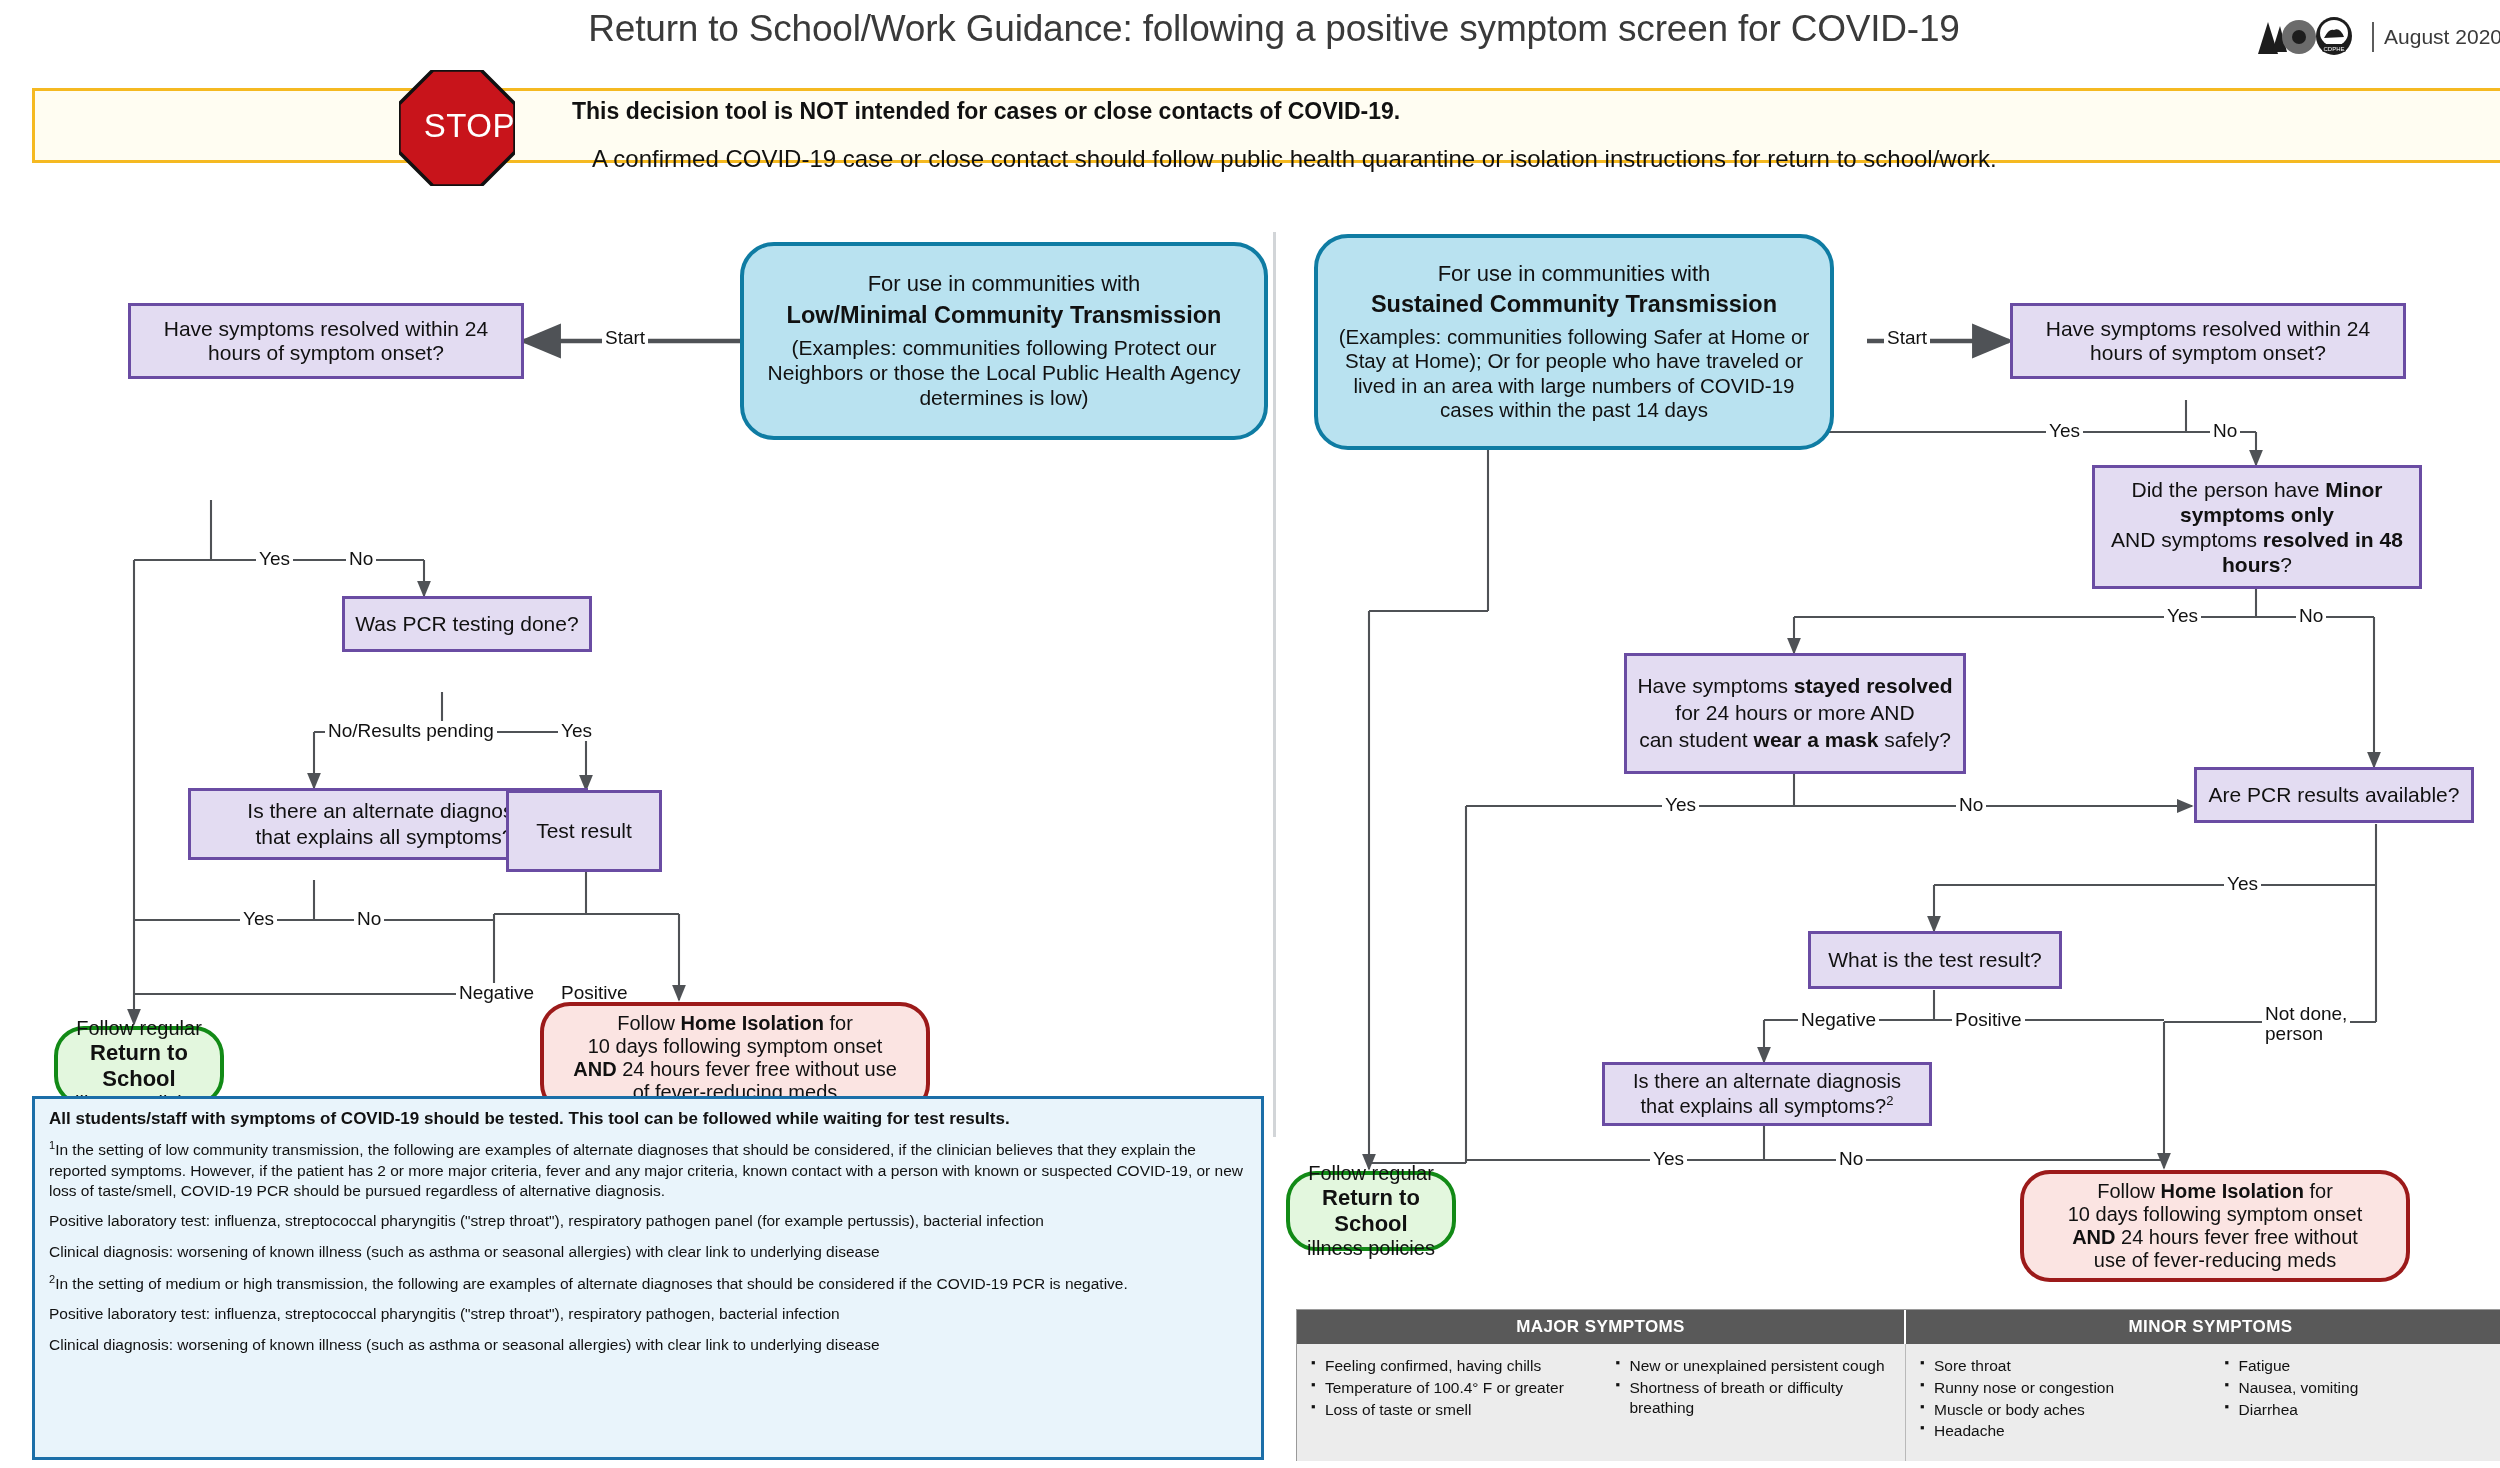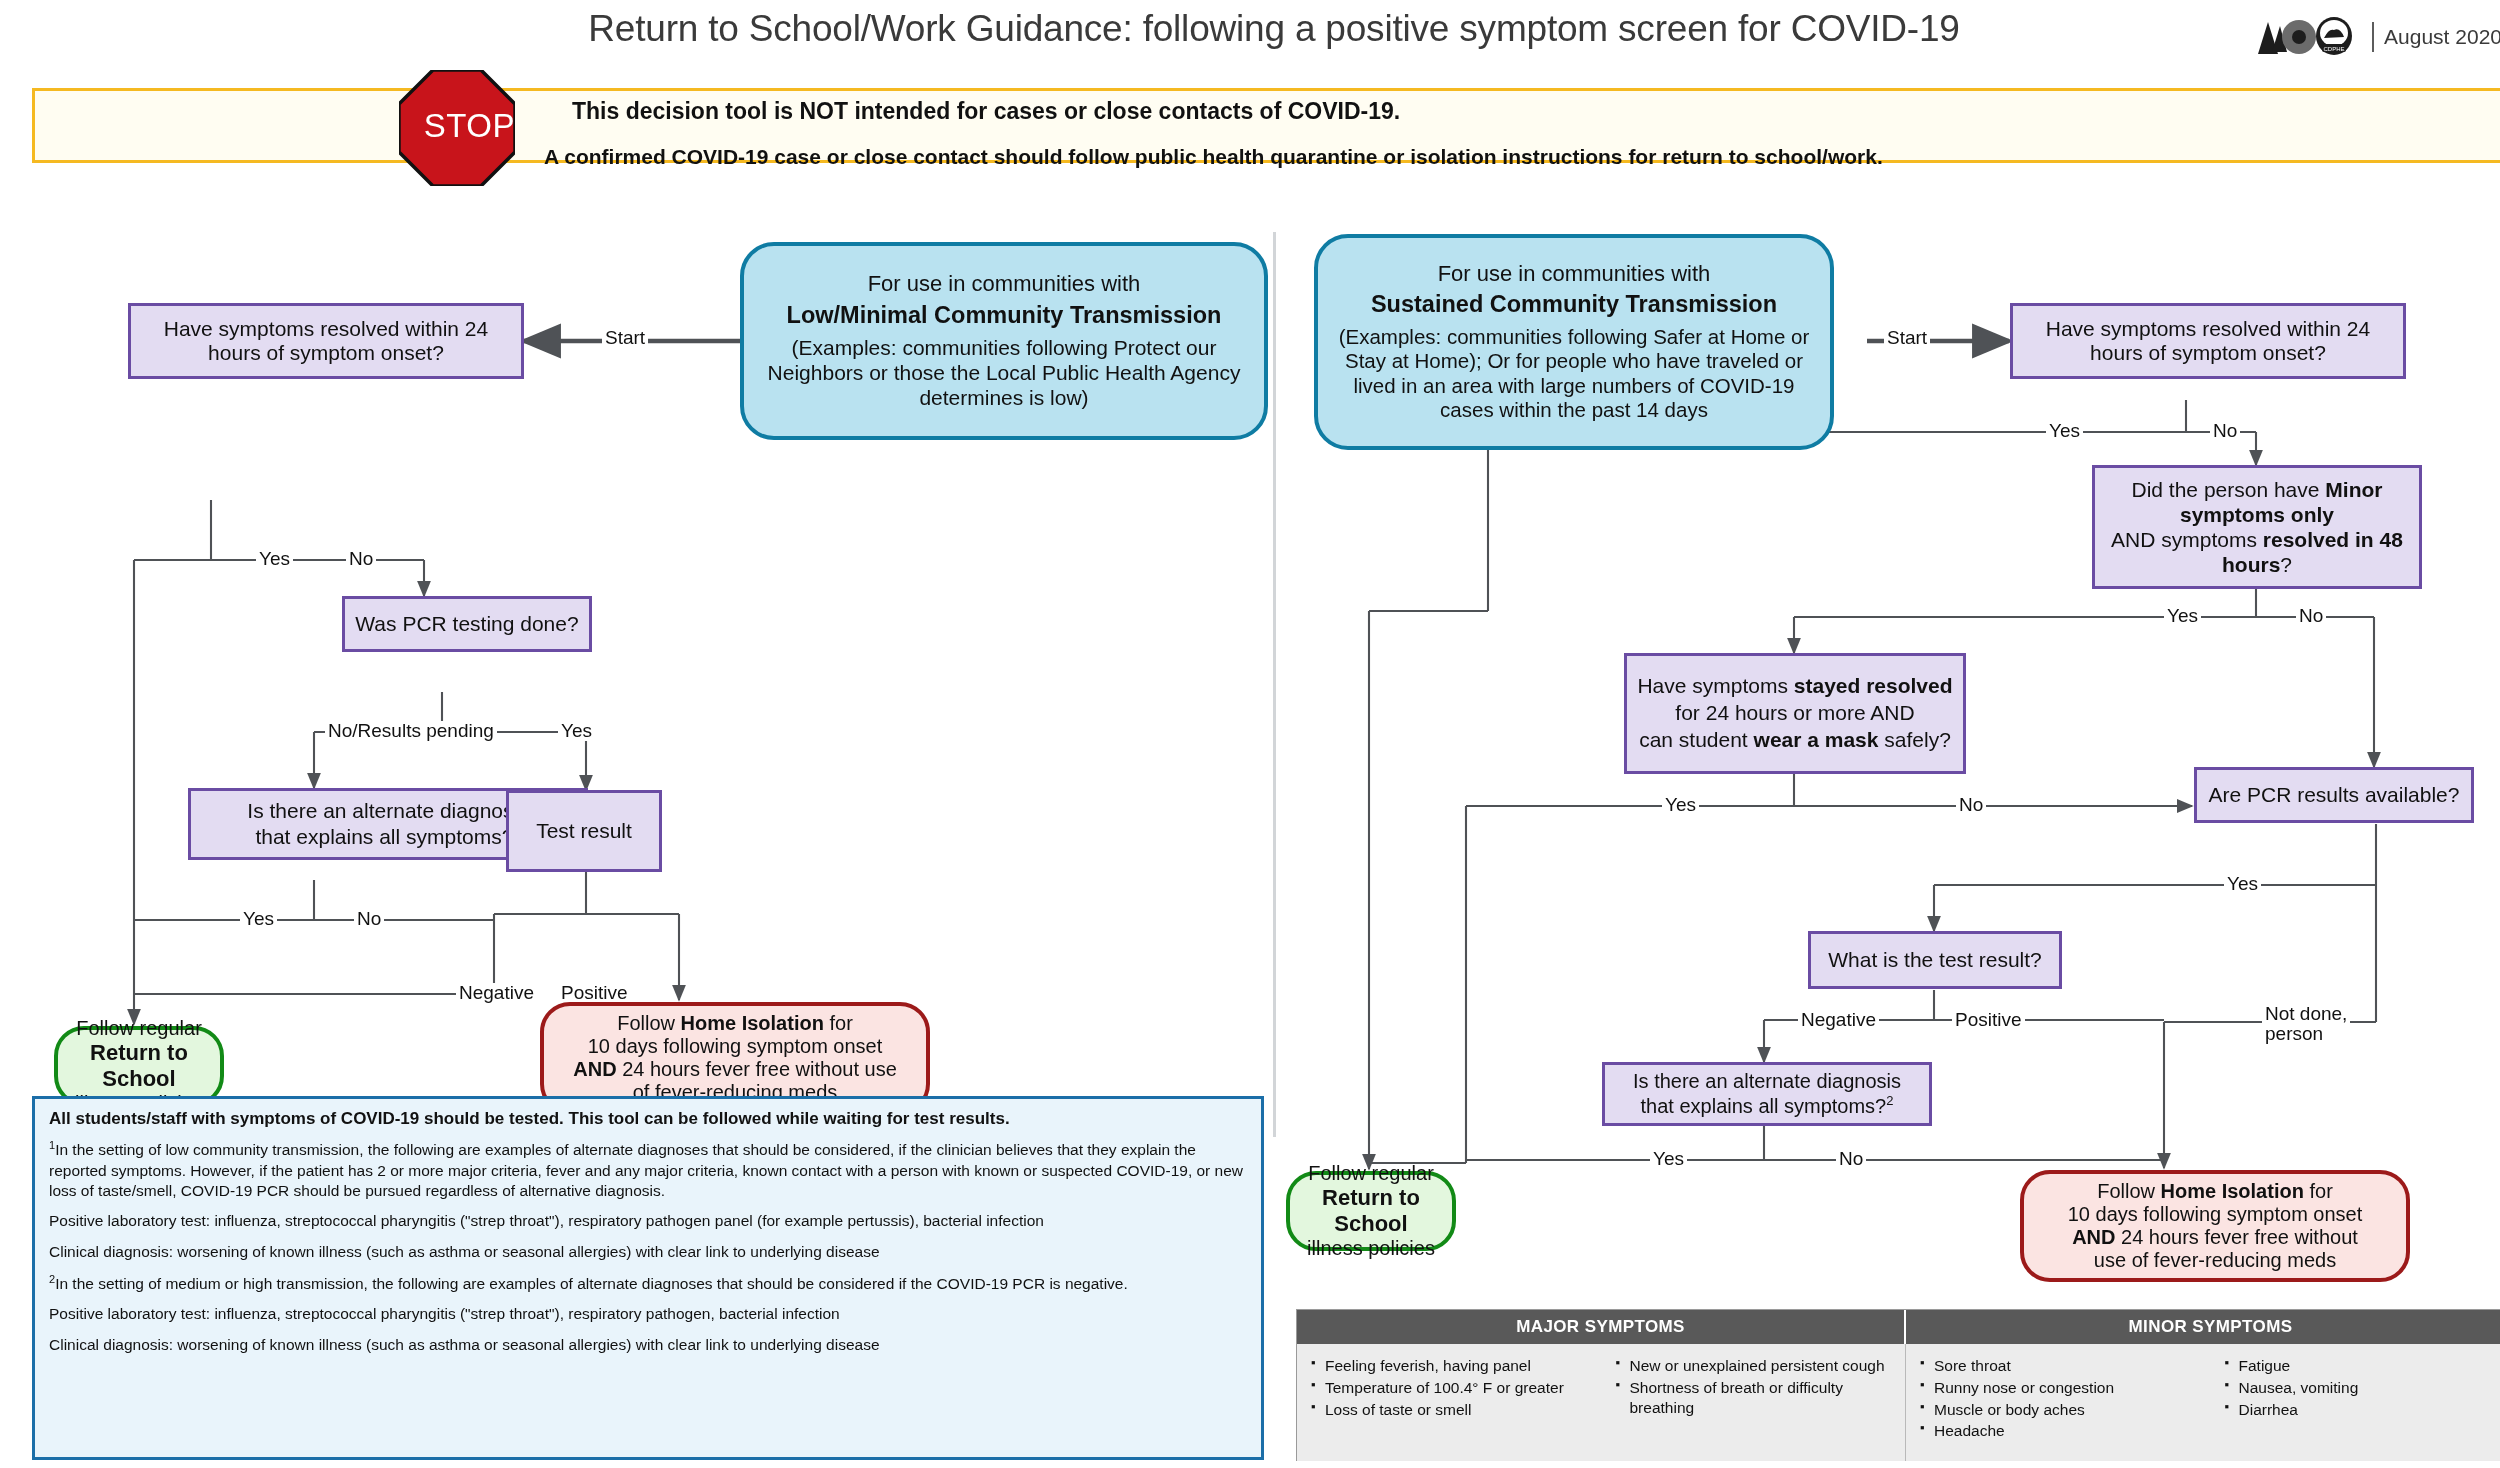--- a/index.html
+++ b/index.html
@@ -27,7 +27,7 @@
     font-size:33px;color:#fff;font-family:"Liberation Sans",sans-serif;font-weight:400;letter-spacing:.5px;
   }
   .banner-l1{position:absolute;left:548px;top:98px;font-size:23px;font-weight:700;color:#111;}
-  .banner-l2{position:absolute;left:520px;top:145px;font-size:21px;font-weight:700;color:#111;}
+  .banner-l2{position:absolute;left:568px;top:145px;font-size:24px;font-weight:400;color:#111;}
 
   
   .divider{position:absolute;left:1249px;top:232px;width:3px;height:905px;background:#d2d5d8;}

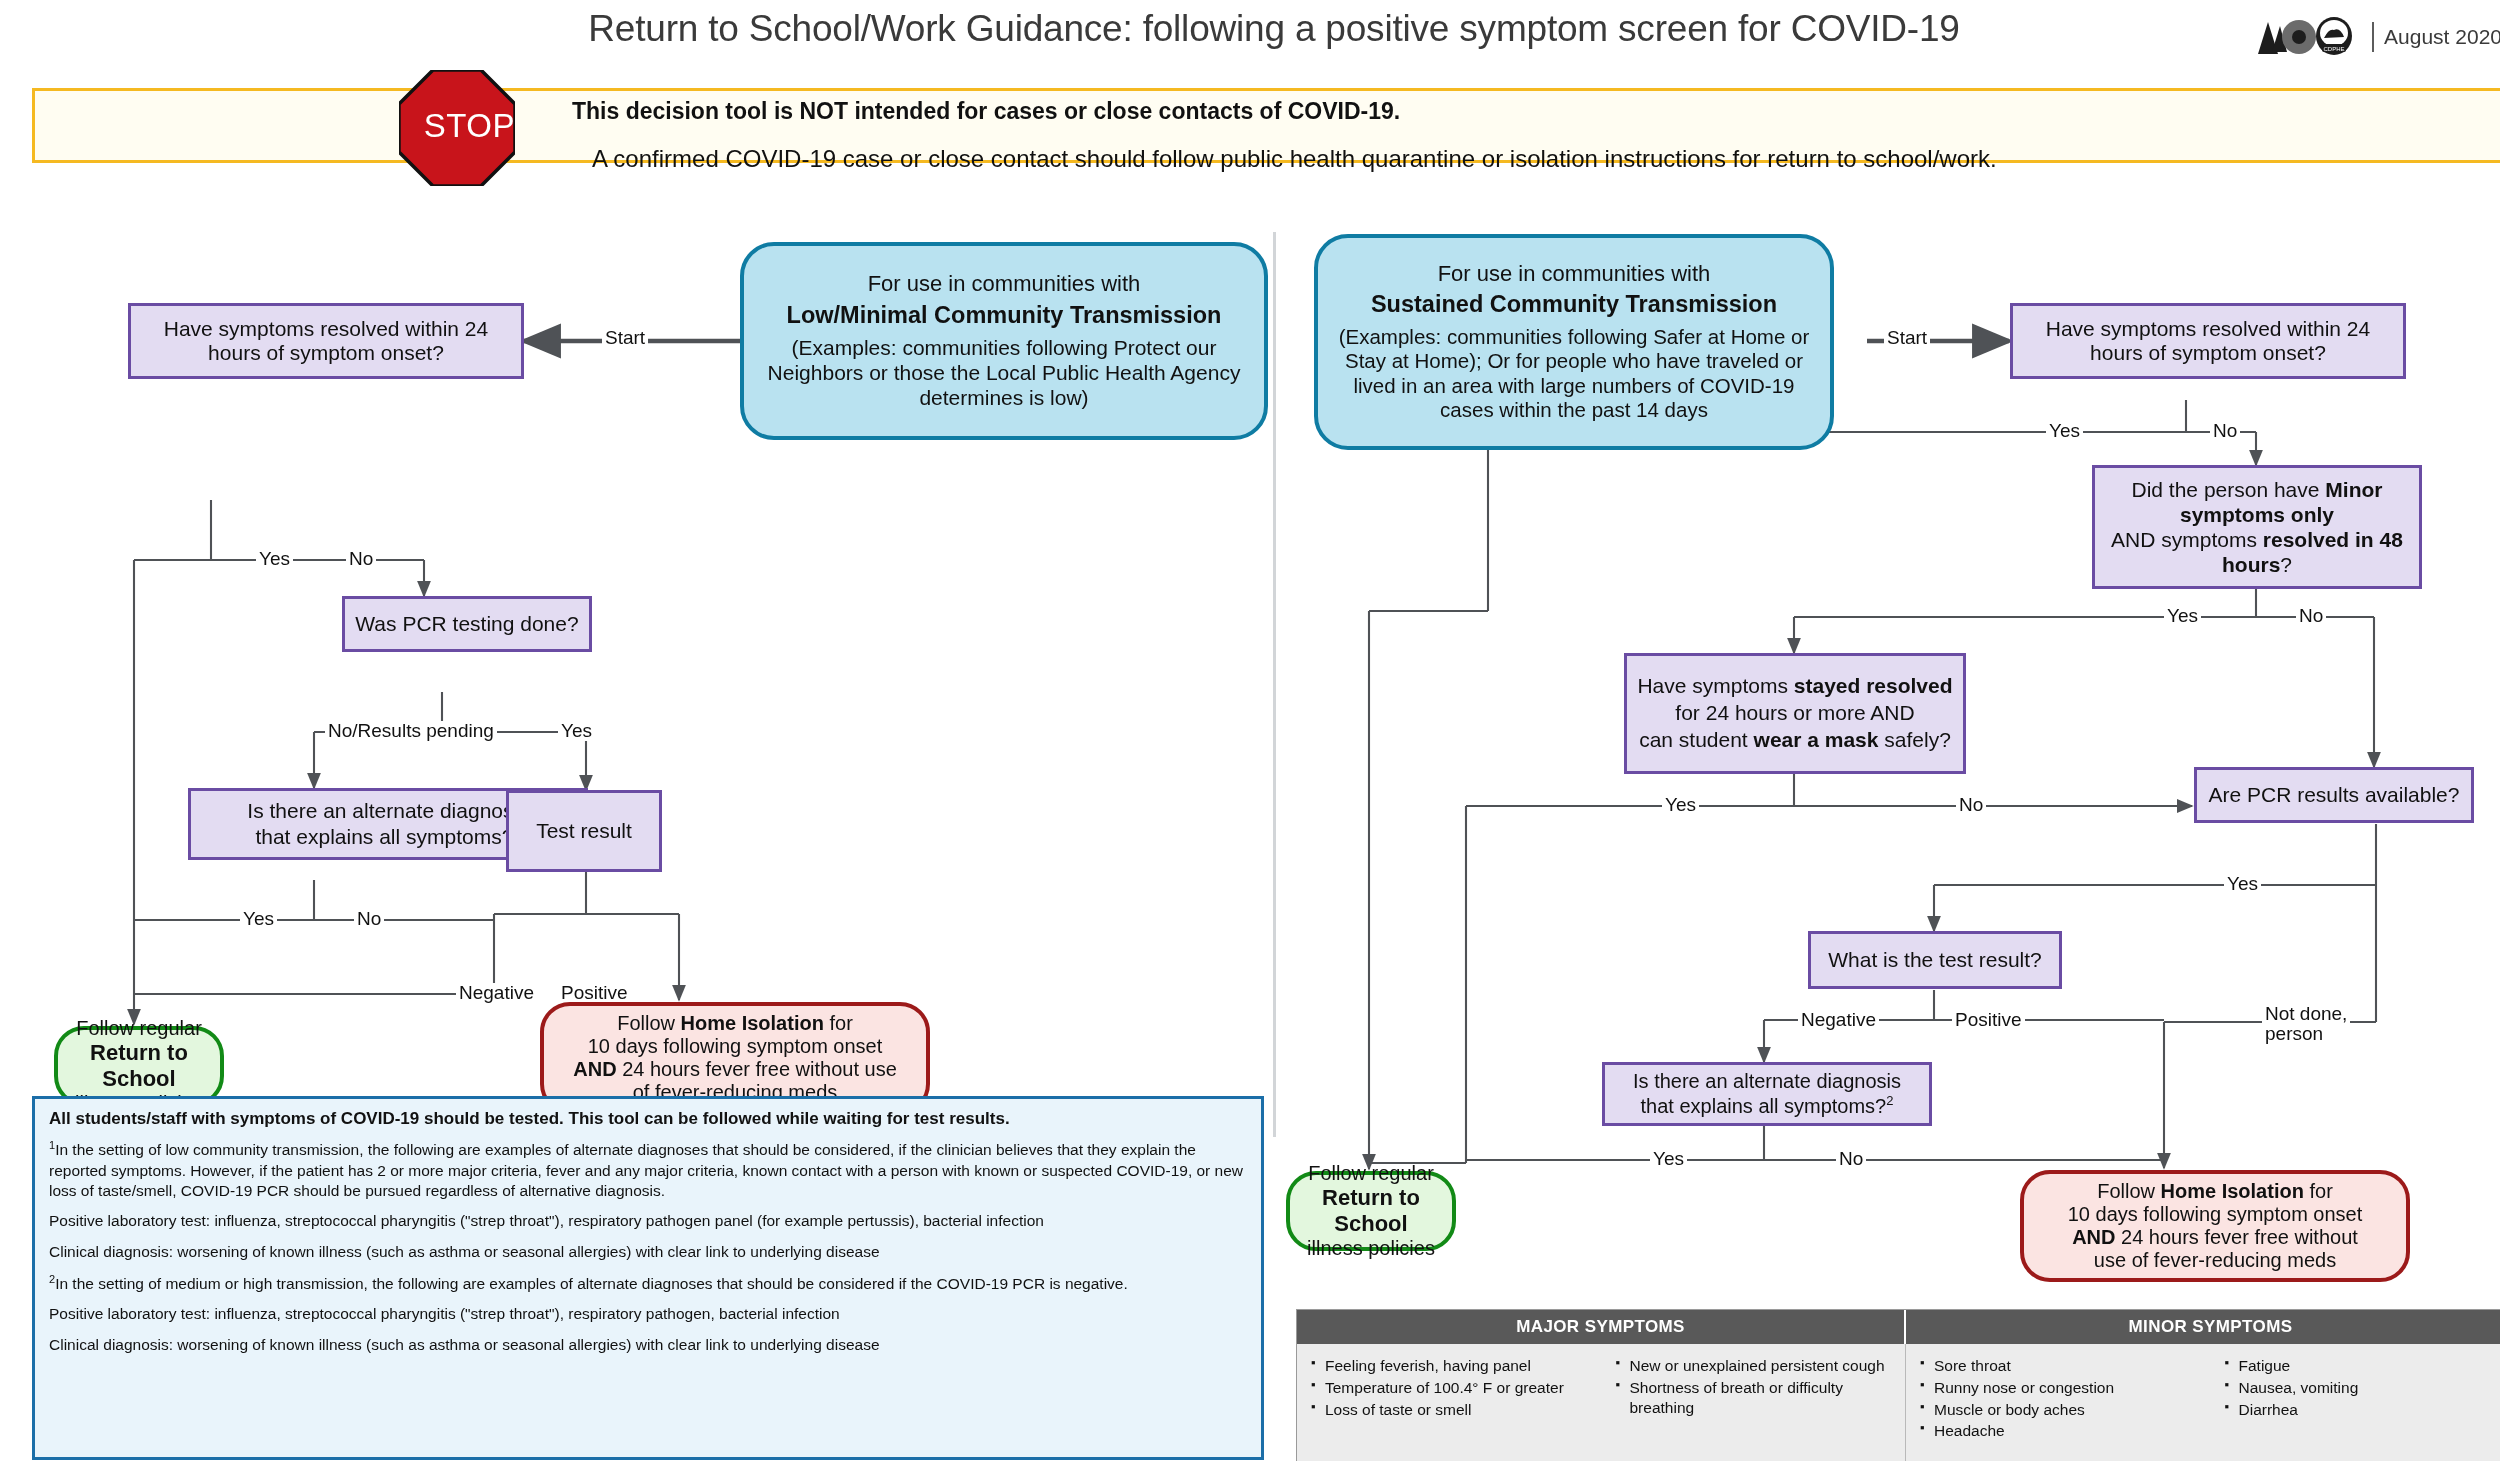--- a/index.html
+++ b/index.html
@@ -344,7 +344,7 @@
     <div class="sym-body">
       <div class="sym-col">
           <ul>
-            <li>Feeling feverish, having panel</li>
+            <li>Feeling confirmed, having chills</li>
             <li>Temperature of 100.4° F or greater</li>
             <li>Loss of taste or smell</li>
           </ul>

